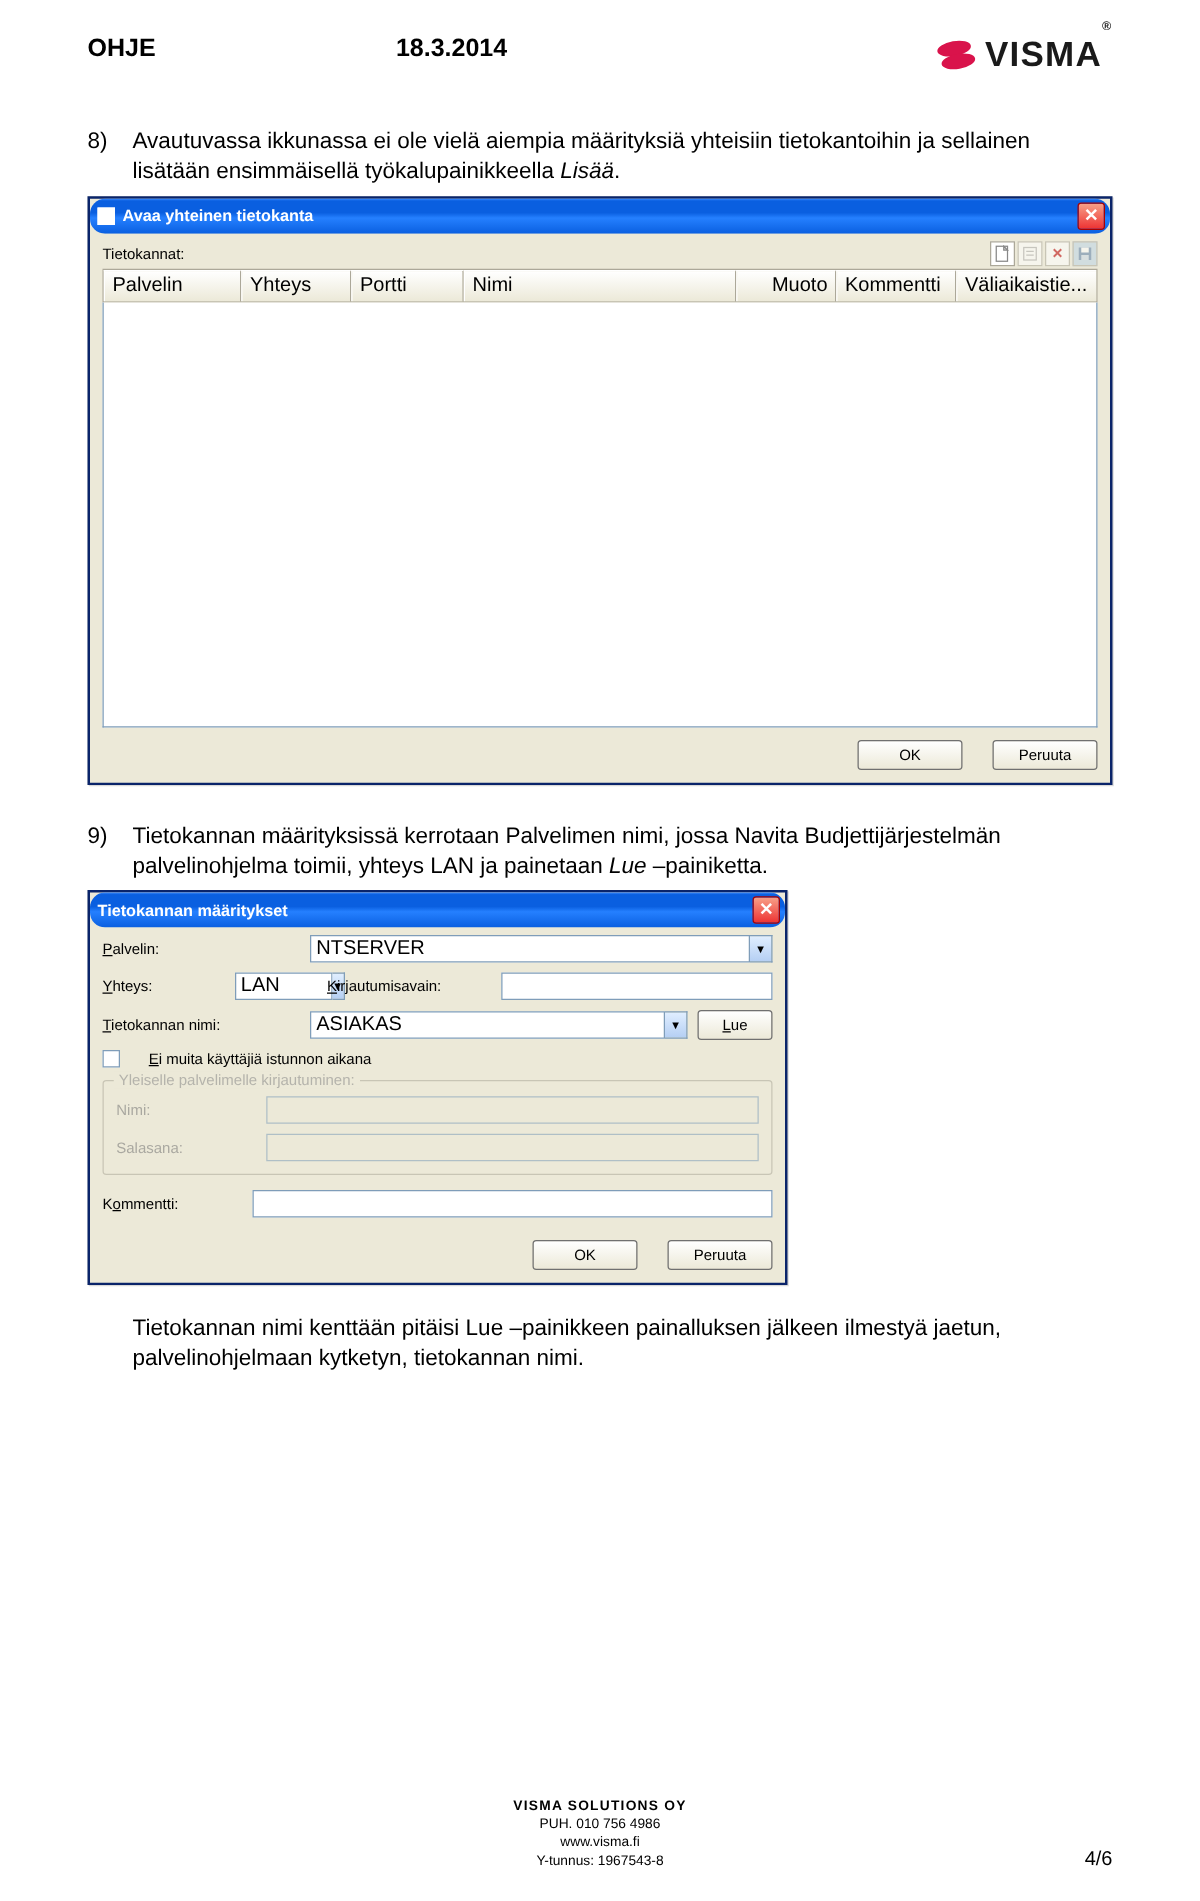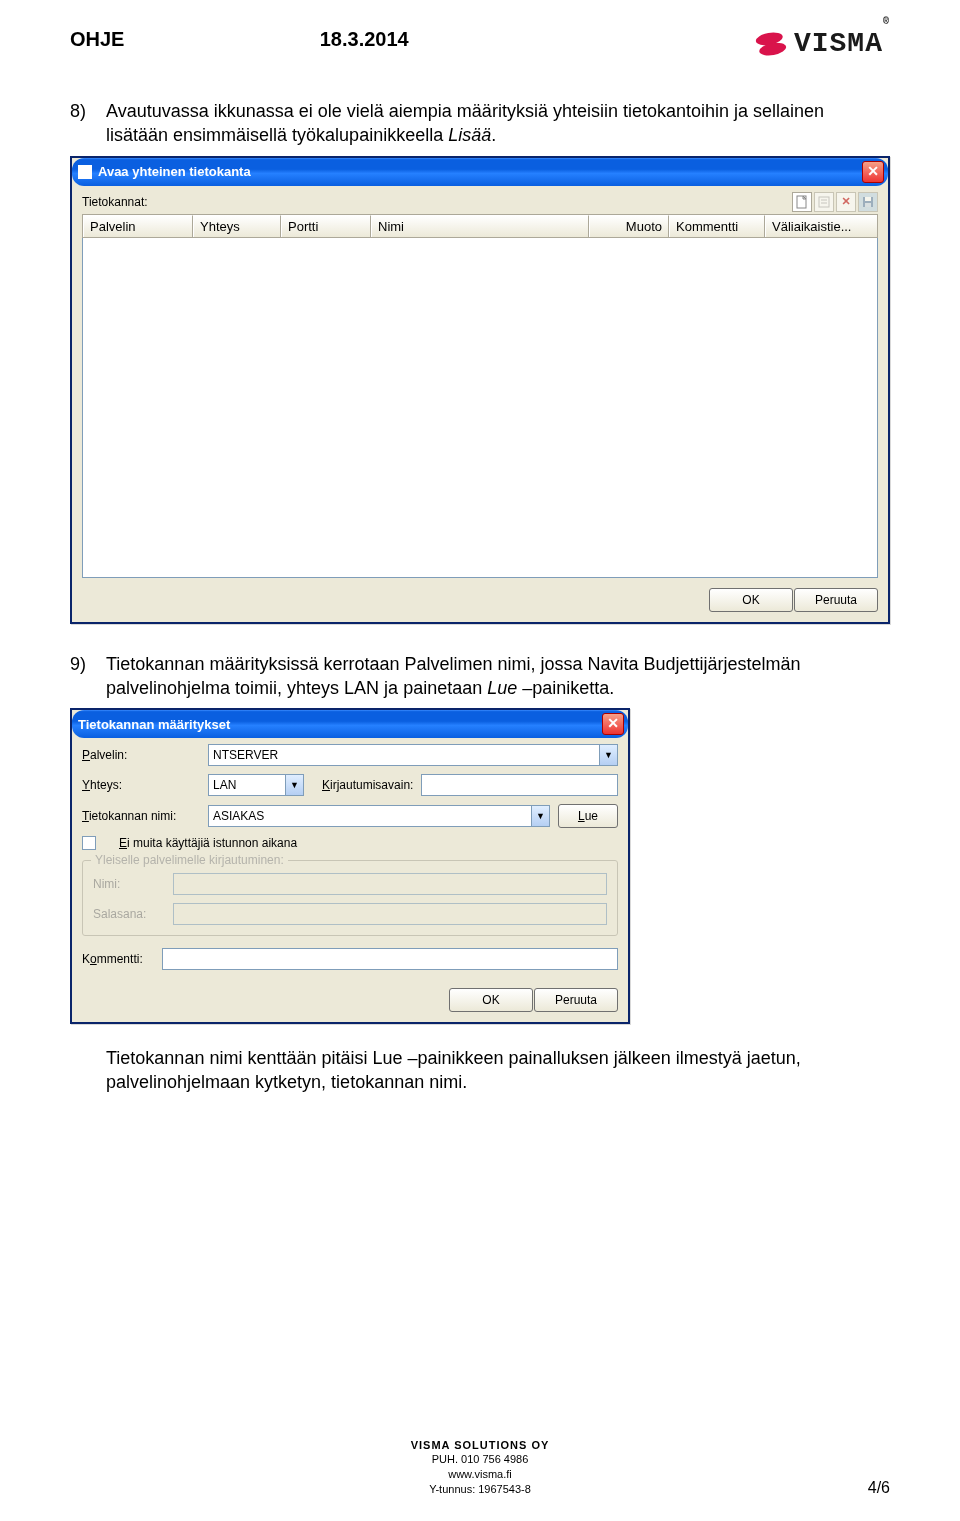--- a/index.html
+++ b/index.html
@@ -30,7 +30,6 @@
     display: flex;
     align-items: center;
     gap: 6px;
-    font-family: Liberation Mono, monospace;
   }
   .logo-mark {
     width: 34px; height: 28px; position: relative;

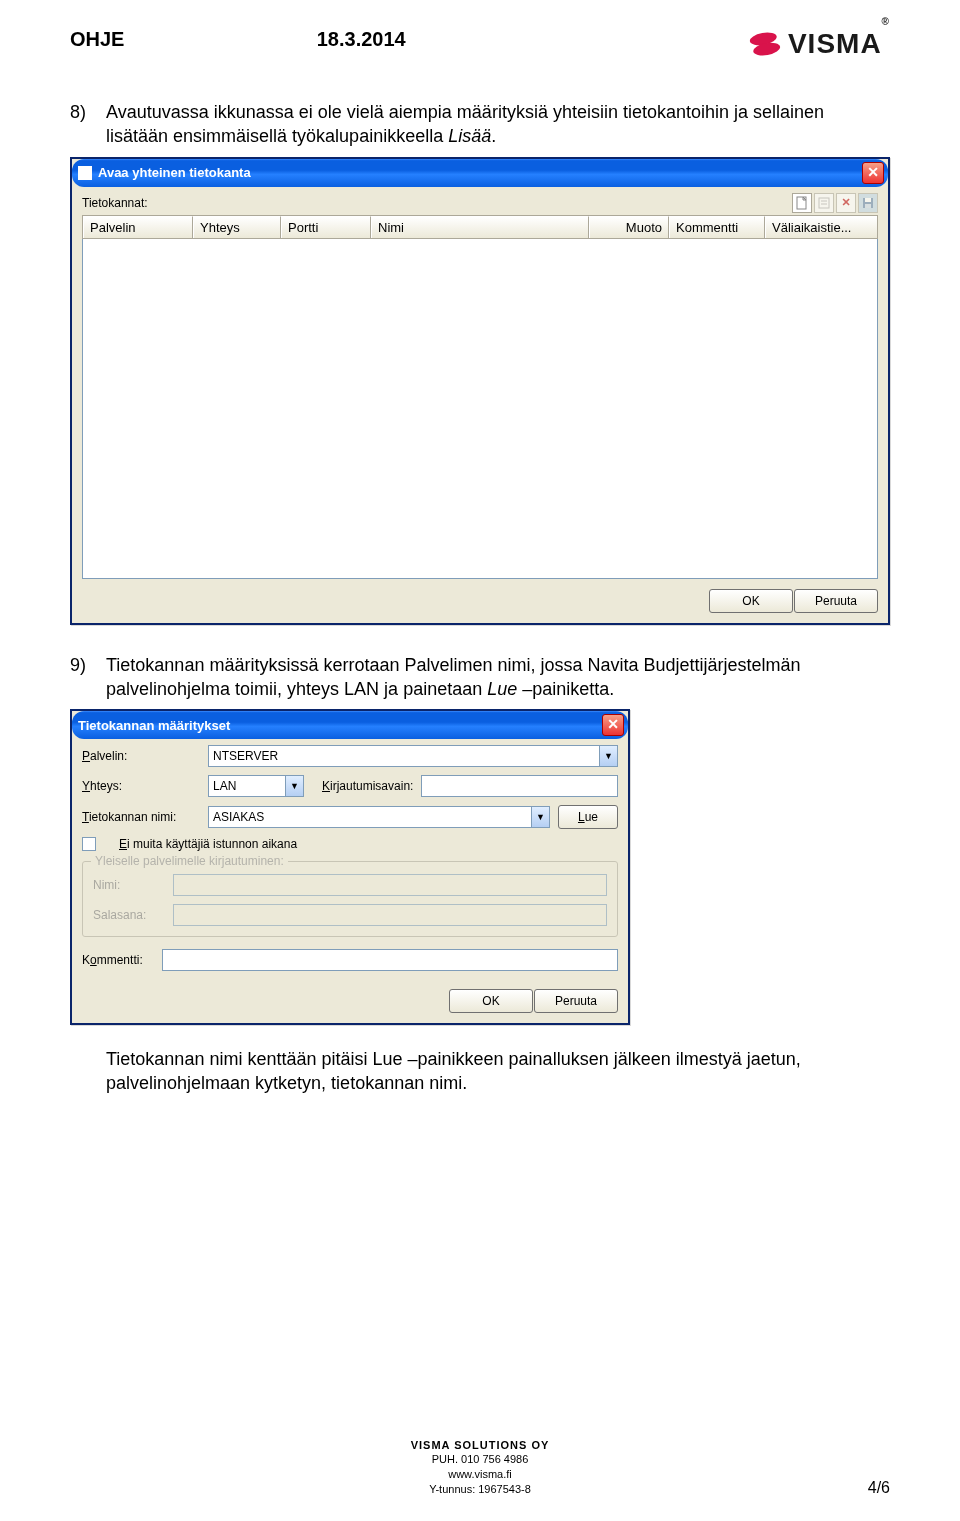--- a/index.html
+++ b/index.html
@@ -130,7 +130,7 @@
     border-right: 1px solid #aca899;
     background: linear-gradient(to bottom, #fff, #ECE9D8);
     padding: 3px 6px;
-    font-size: 13px;
+    font-size: 16px;
     border-top: 1px solid #fff;
     border-left: 1px solid #fff;
   }

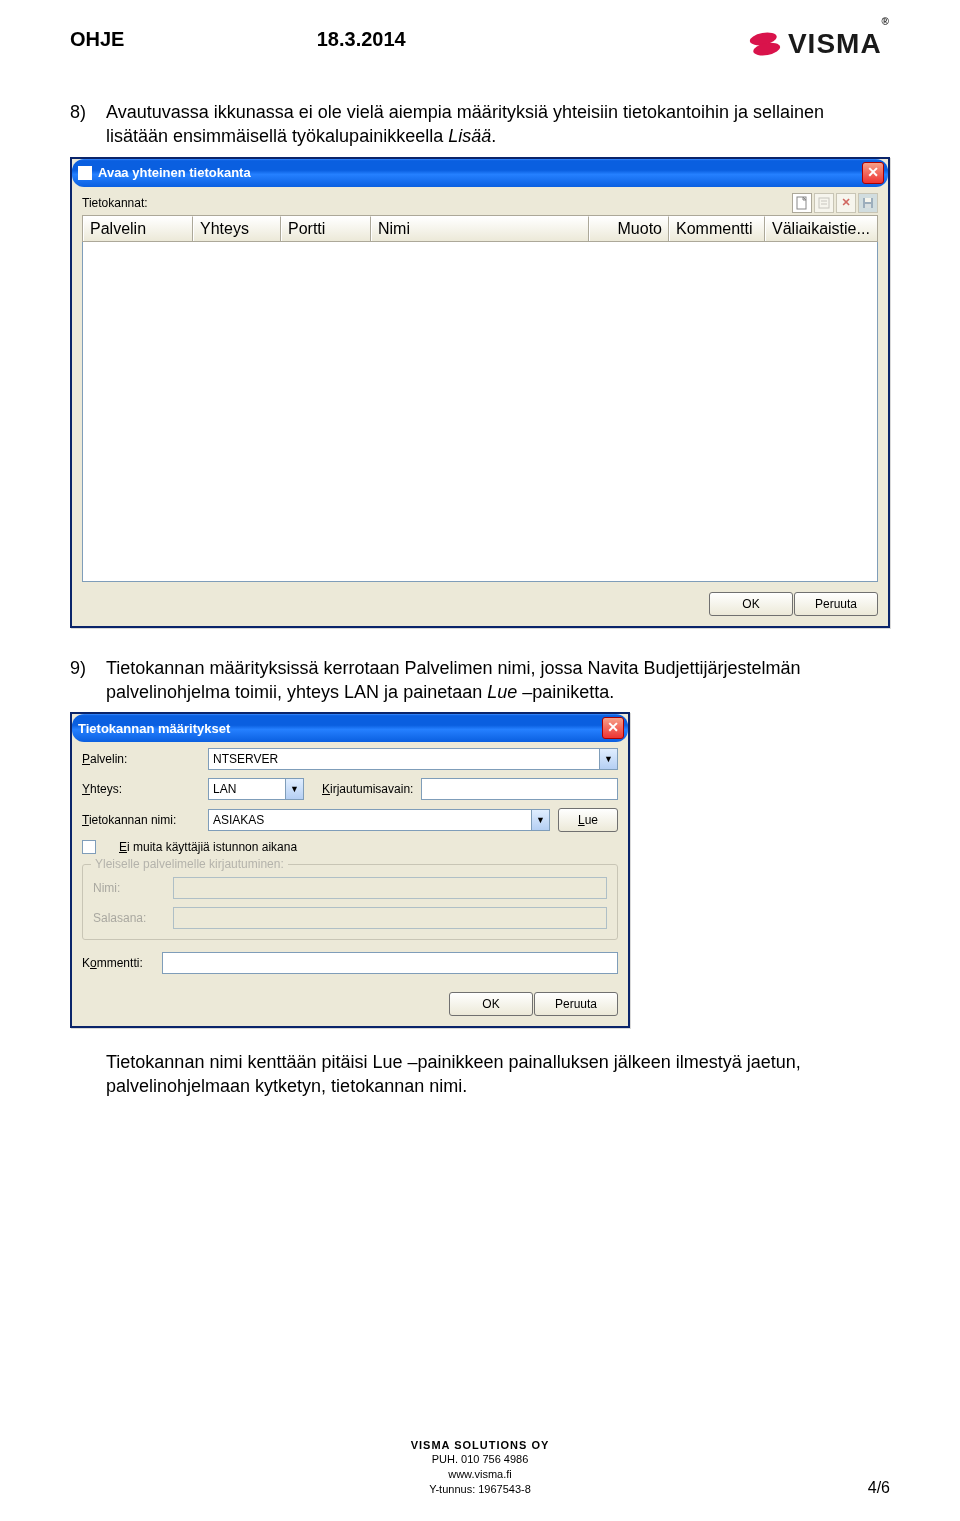--- a/index.html
+++ b/index.html
@@ -153,7 +153,7 @@
   .btn-row {
     display: flex;
     justify-content: flex-end;
-    gap: 1px;
+    gap: 24px;
     padding-top: 10px;
   }
   .xp-btn {

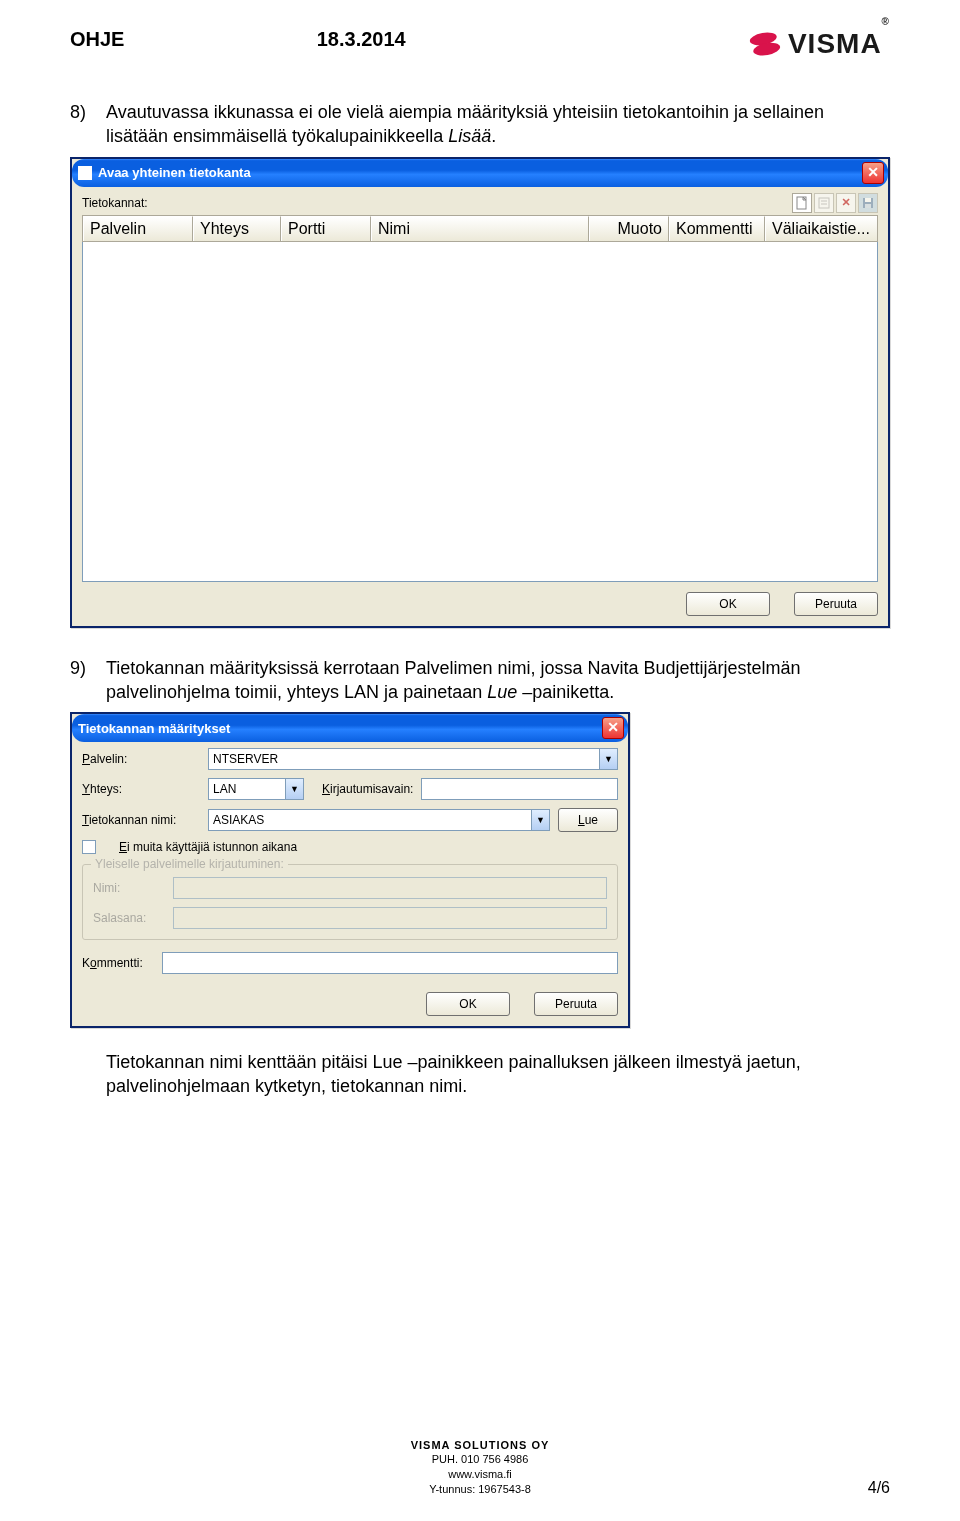--- a/index.html
+++ b/index.html
@@ -186,9 +186,10 @@
     border: 1px solid #7F9DB9;
     background: #fff;
     height: 22px;
-    font-size: 12px;
+    font-size: 16px;
     padding: 2px 4px;
     font-family: Tahoma, Arial;
+    margin-left: 40px;
   }
   .combo {
     display: flex;

